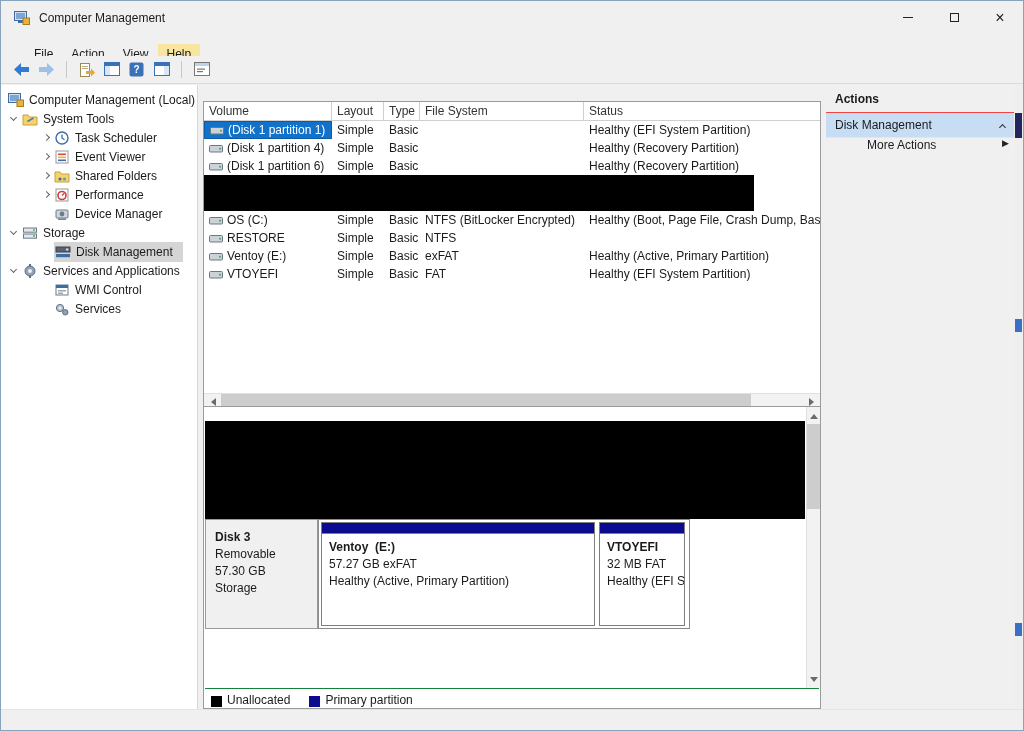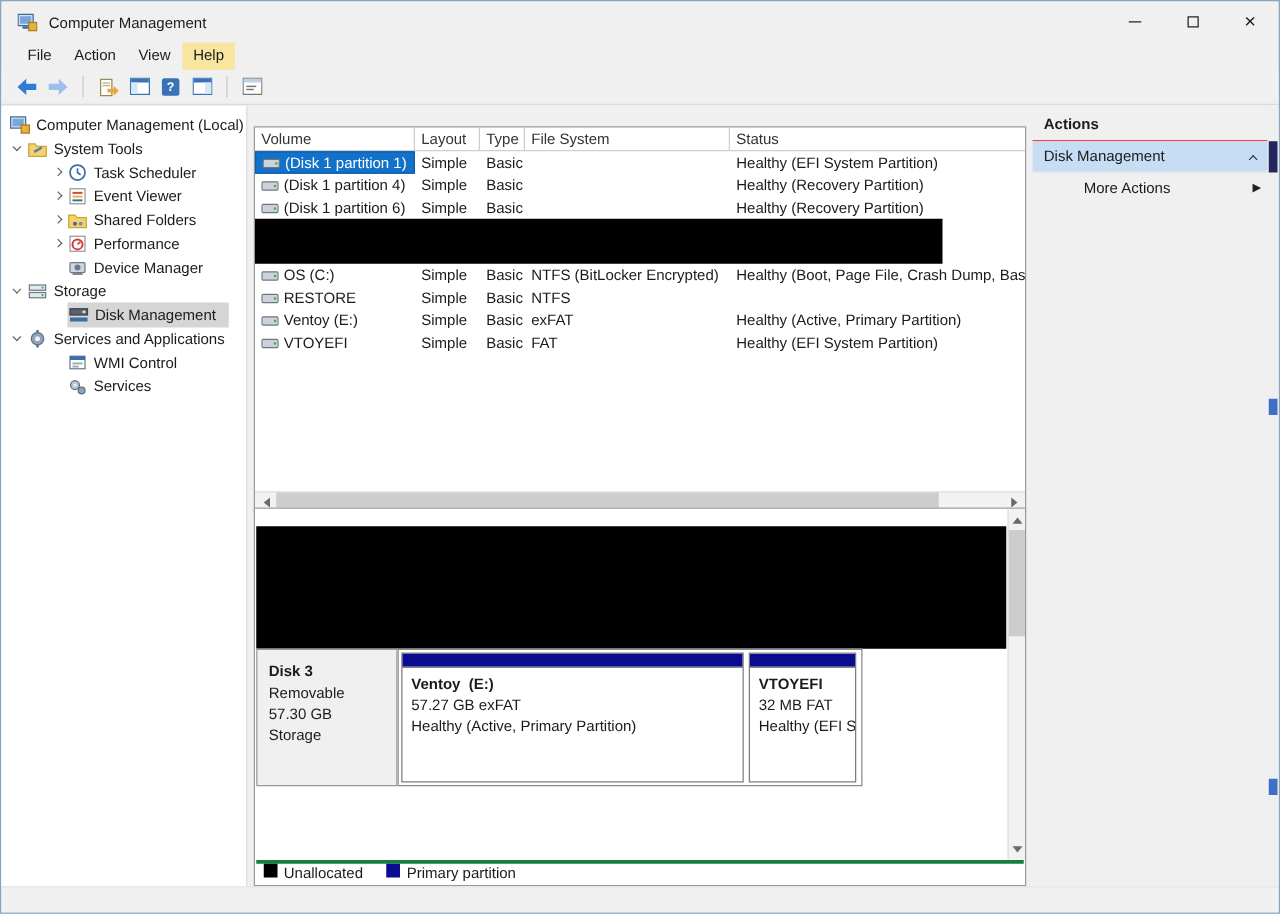--- a/index.html
+++ b/index.html
@@ -18,7 +18,7 @@
   .glyph-close{font-size:16px;line-height:1}
 
   
-  .menubar{position:absolute;top:33px;left:0;height:22px;display:flex;padding-left:12px}
+  .menubar{position:absolute;top:43px;left:0;height:22px;display:flex;padding-left:24px}
   .menu-item{padding:3px 9px 4px}
   .menu-item.active{background:#f8e6a0}
 

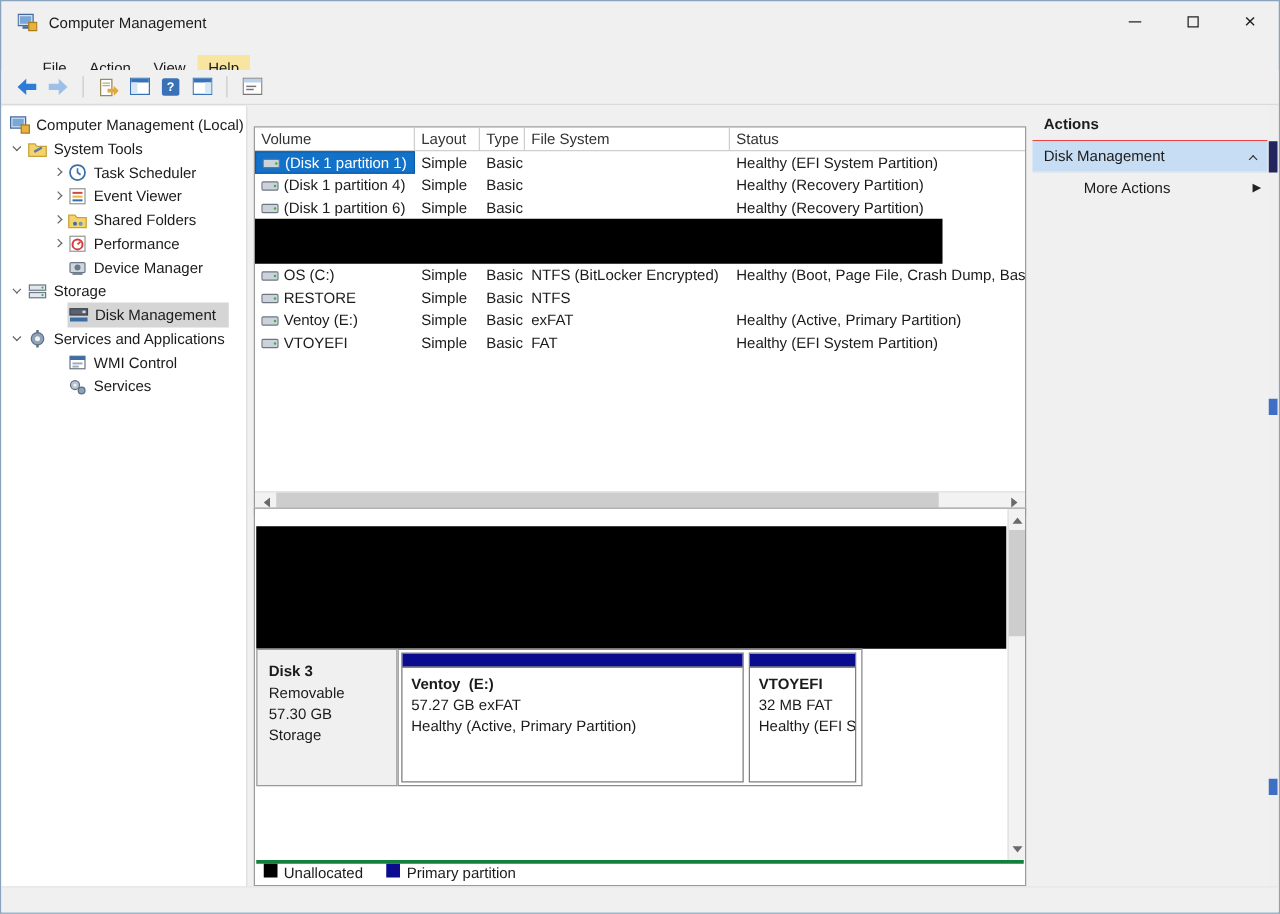--- a/index.html
+++ b/index.html
@@ -81,7 +81,7 @@
   .actions-title{font-weight:bold;padding:3px 9px 6px;border-bottom:1px solid #ef4444}
   .action-sel{height:25px;background:#c6ddf3;display:flex;align-items:center;padding:0 9px;position:relative;border-bottom:1px solid #e6e6e6}
   .chev-up{position:absolute;right:11px;top:12px;width:5px;height:5px;border-left:1.4px solid #333;border-top:1.4px solid #333;transform:rotate(45deg)}
-  .action-more{height:24px;display:flex;align-items:center;padding-left:41px;position:relative}
+  .action-more{height:24px;display:flex;padding-left:41px;position:relative}
   .more-arrow{position:absolute;right:7px;font-size:9px;color:#222}
 
   

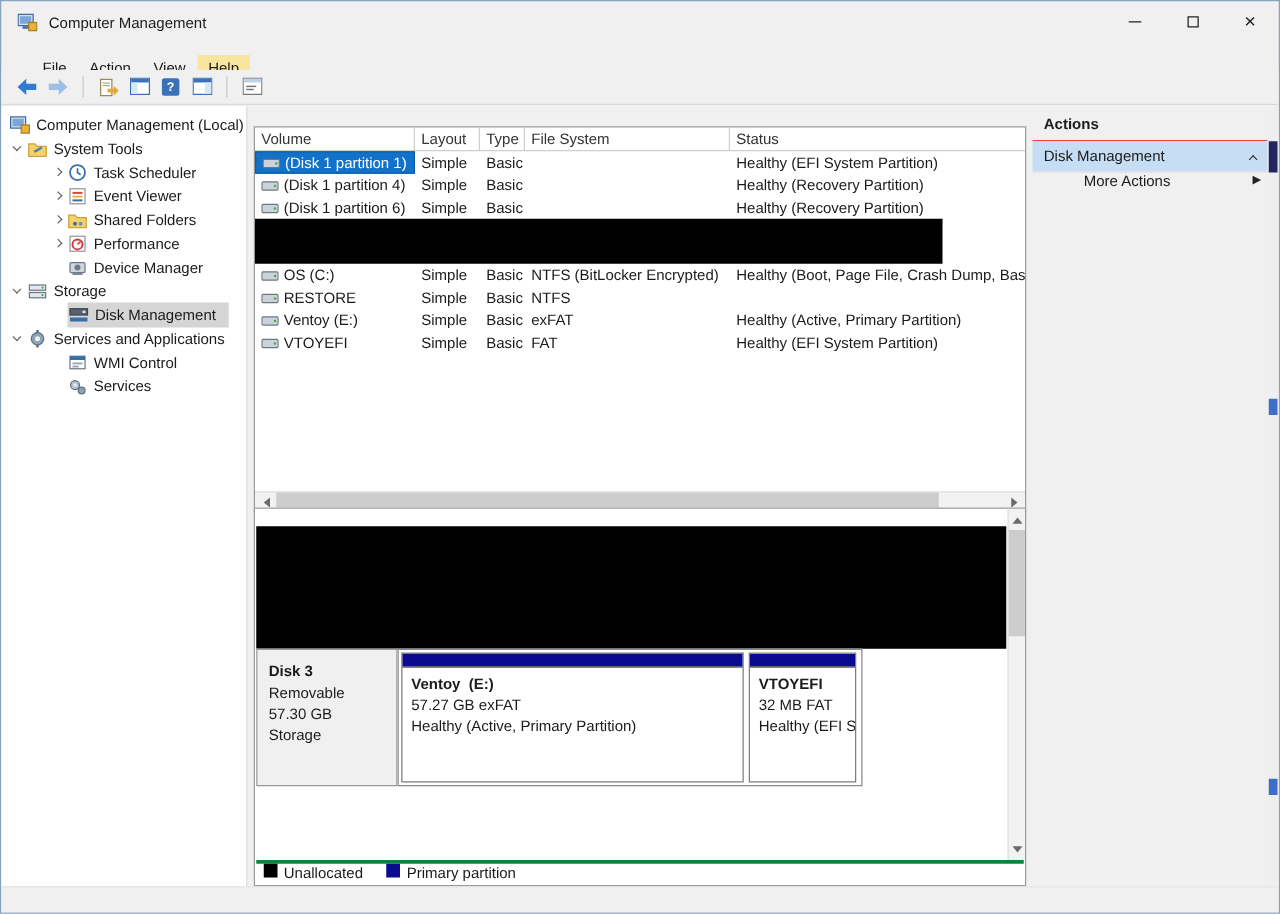--- a/index.html
+++ b/index.html
@@ -71,7 +71,7 @@
   .pname{font-weight:bold;white-space:pre}
   .vscroll{position:absolute;right:0;top:0;bottom:20px;width:14px;background:#f2f2f2;border-left:1px solid #e0e0e0;display:flex;flex-direction:column;align-items:center}
   .v-thumb{width:14px;height:85px;background:#cdcdcd;flex:0 0 85px}
-  .legend{position:absolute;left:1px;right:1px;bottom:1px;height:19px;background:#fff;border-top:3px solid #15803d;display:flex;align-items:flex-start;padding-left:6px;gap:5px}
+  .legend{position:absolute;left:1px;right:1px;bottom:1px;height:19px;background:#fff;border-top:1px solid #15803d;display:flex;align-items:flex-end;padding-left:6px;gap:5px}
   .swatch{width:11px;height:11px;flex:0 0 11px}
   .sw-un{background:#000}
   .sw-pp{background:#0b0b8f;margin-left:14px}

